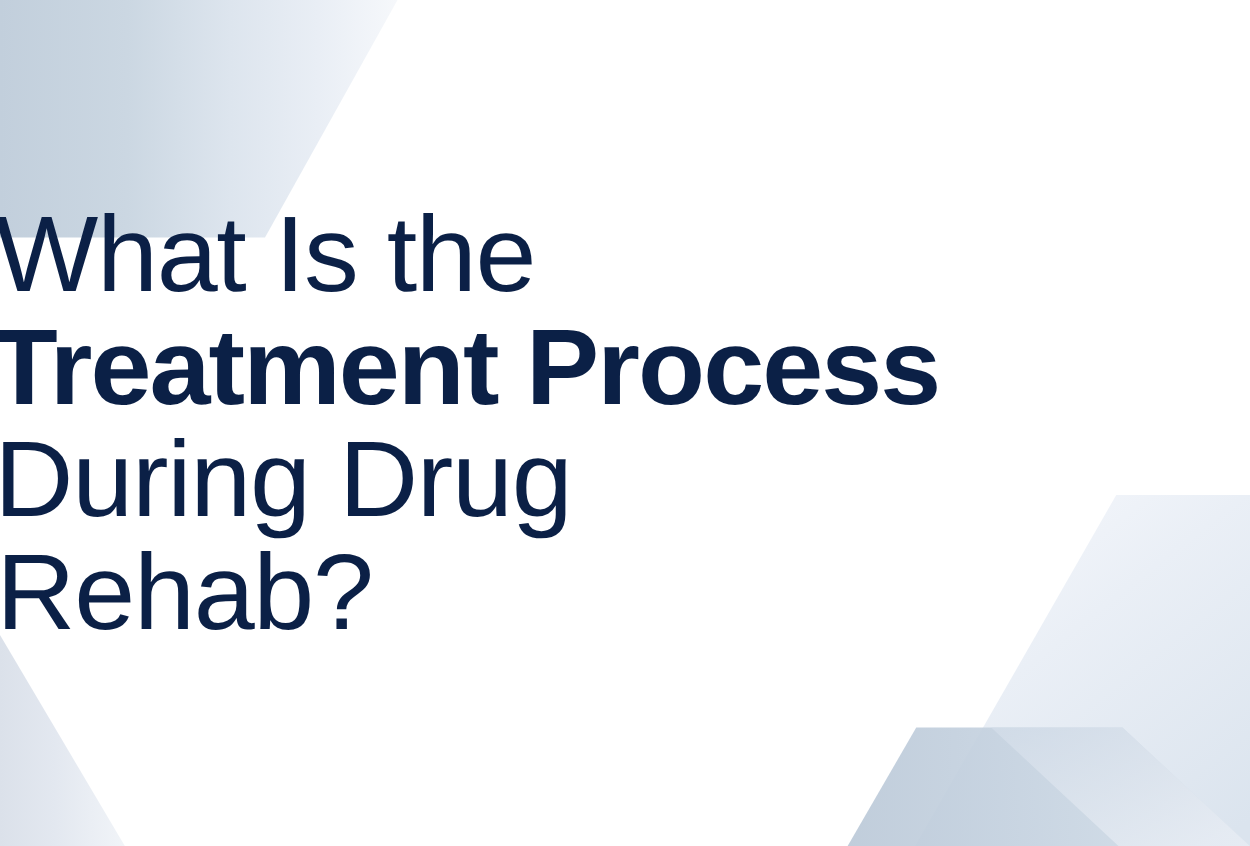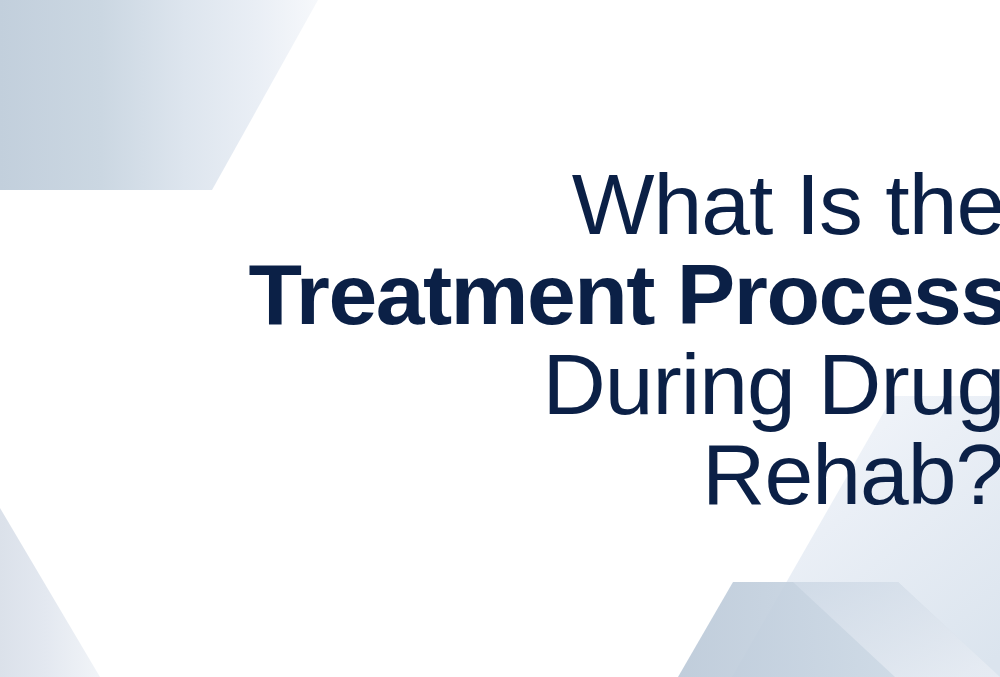--- a/index.html
+++ b/index.html
@@ -37,7 +37,7 @@
     height: 677px;
     display: flex;
     flex-direction: column;
-    align-items: flex-end;
+    align-items: flex-start;
     justify-content: center;
     text-align: center;
     color: #0b2046;

